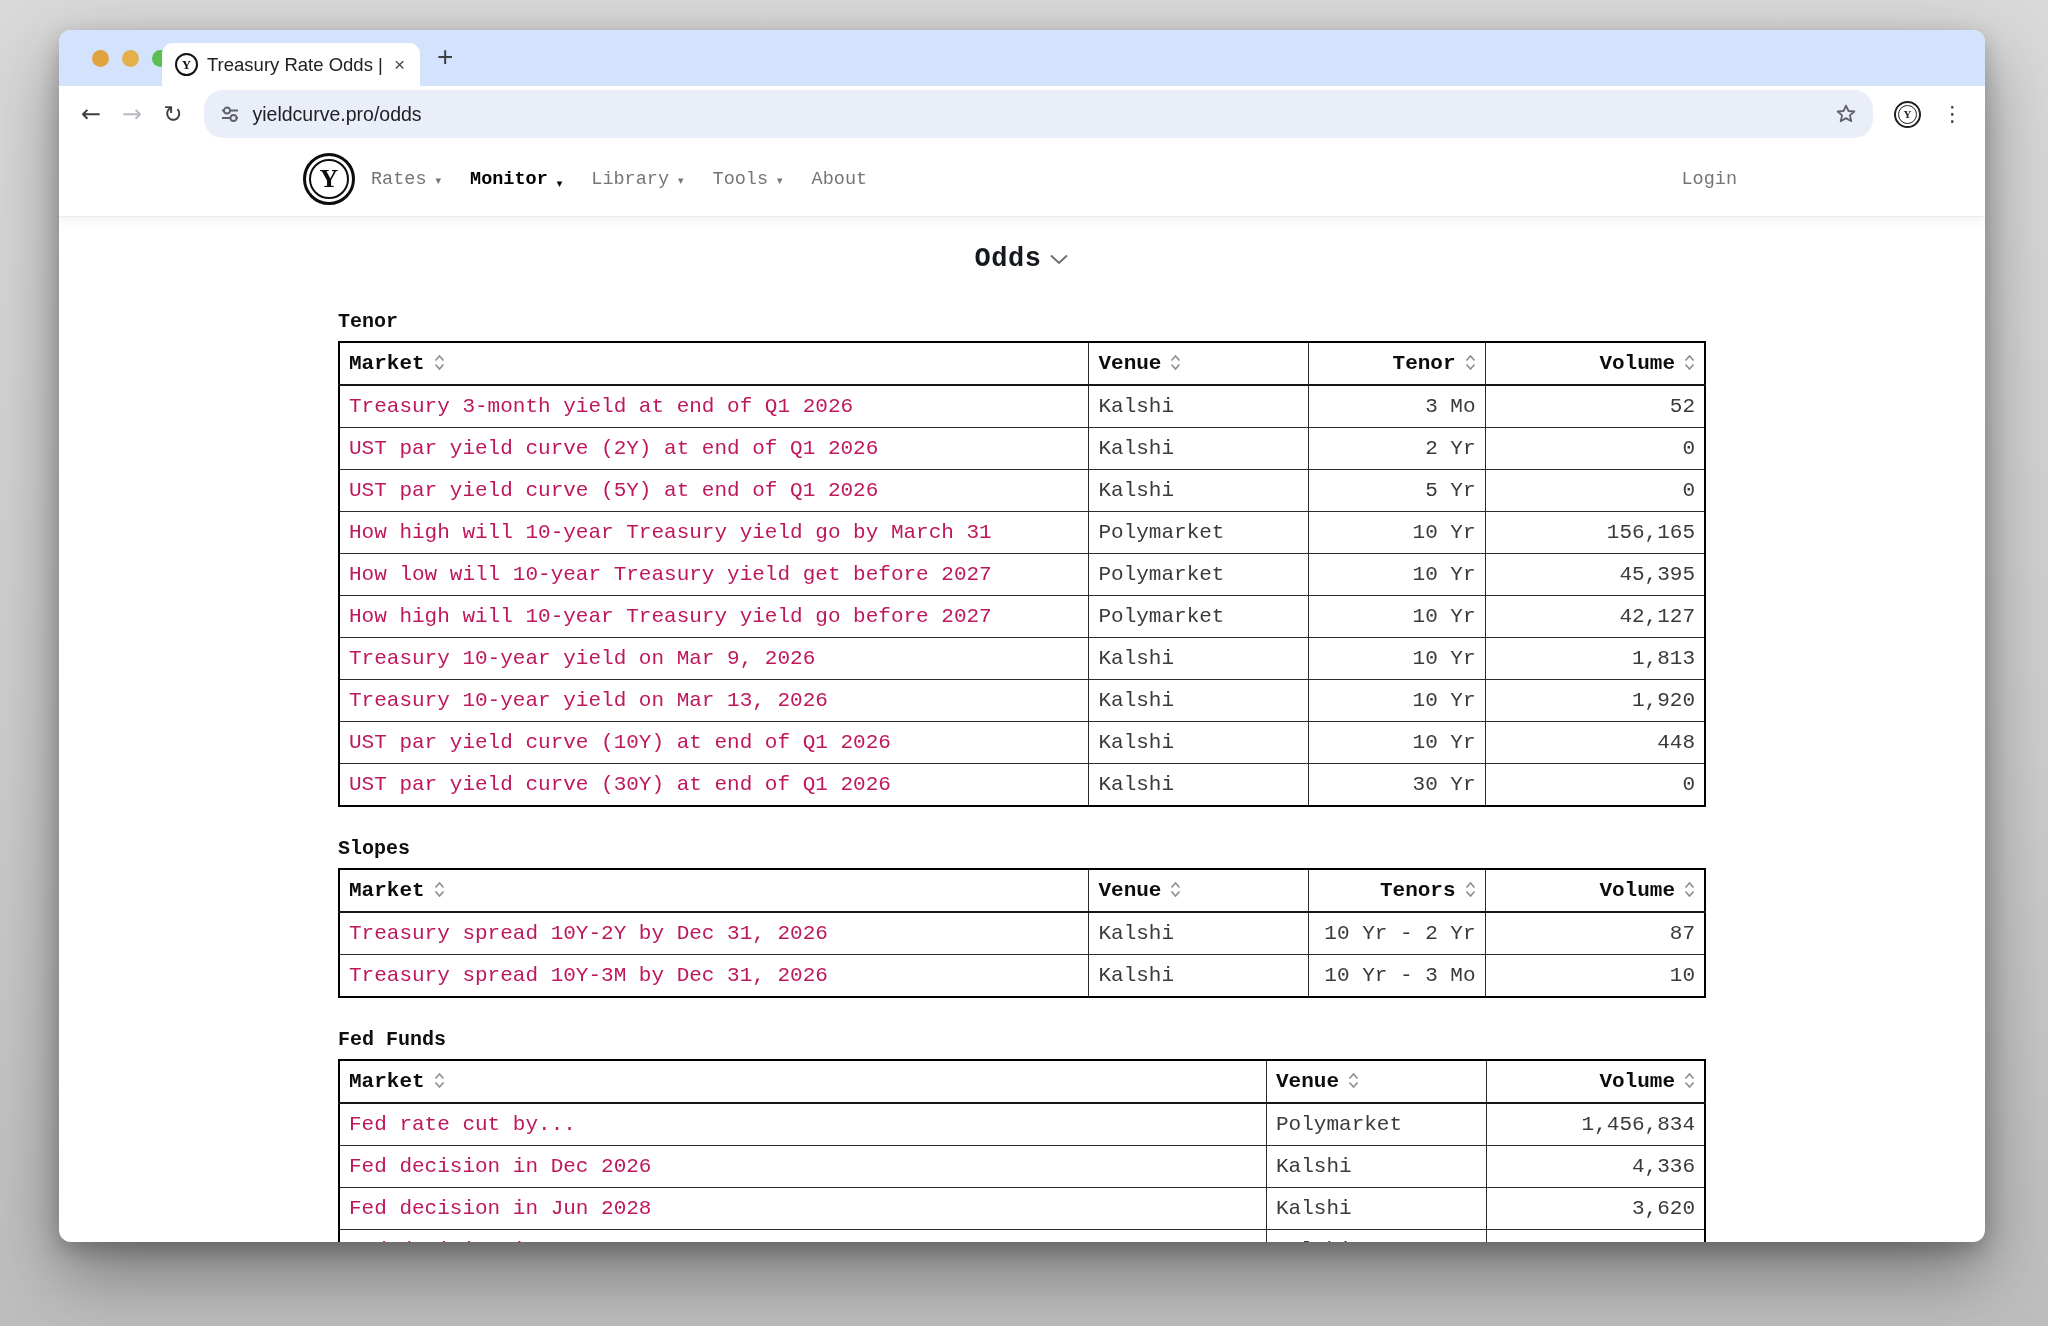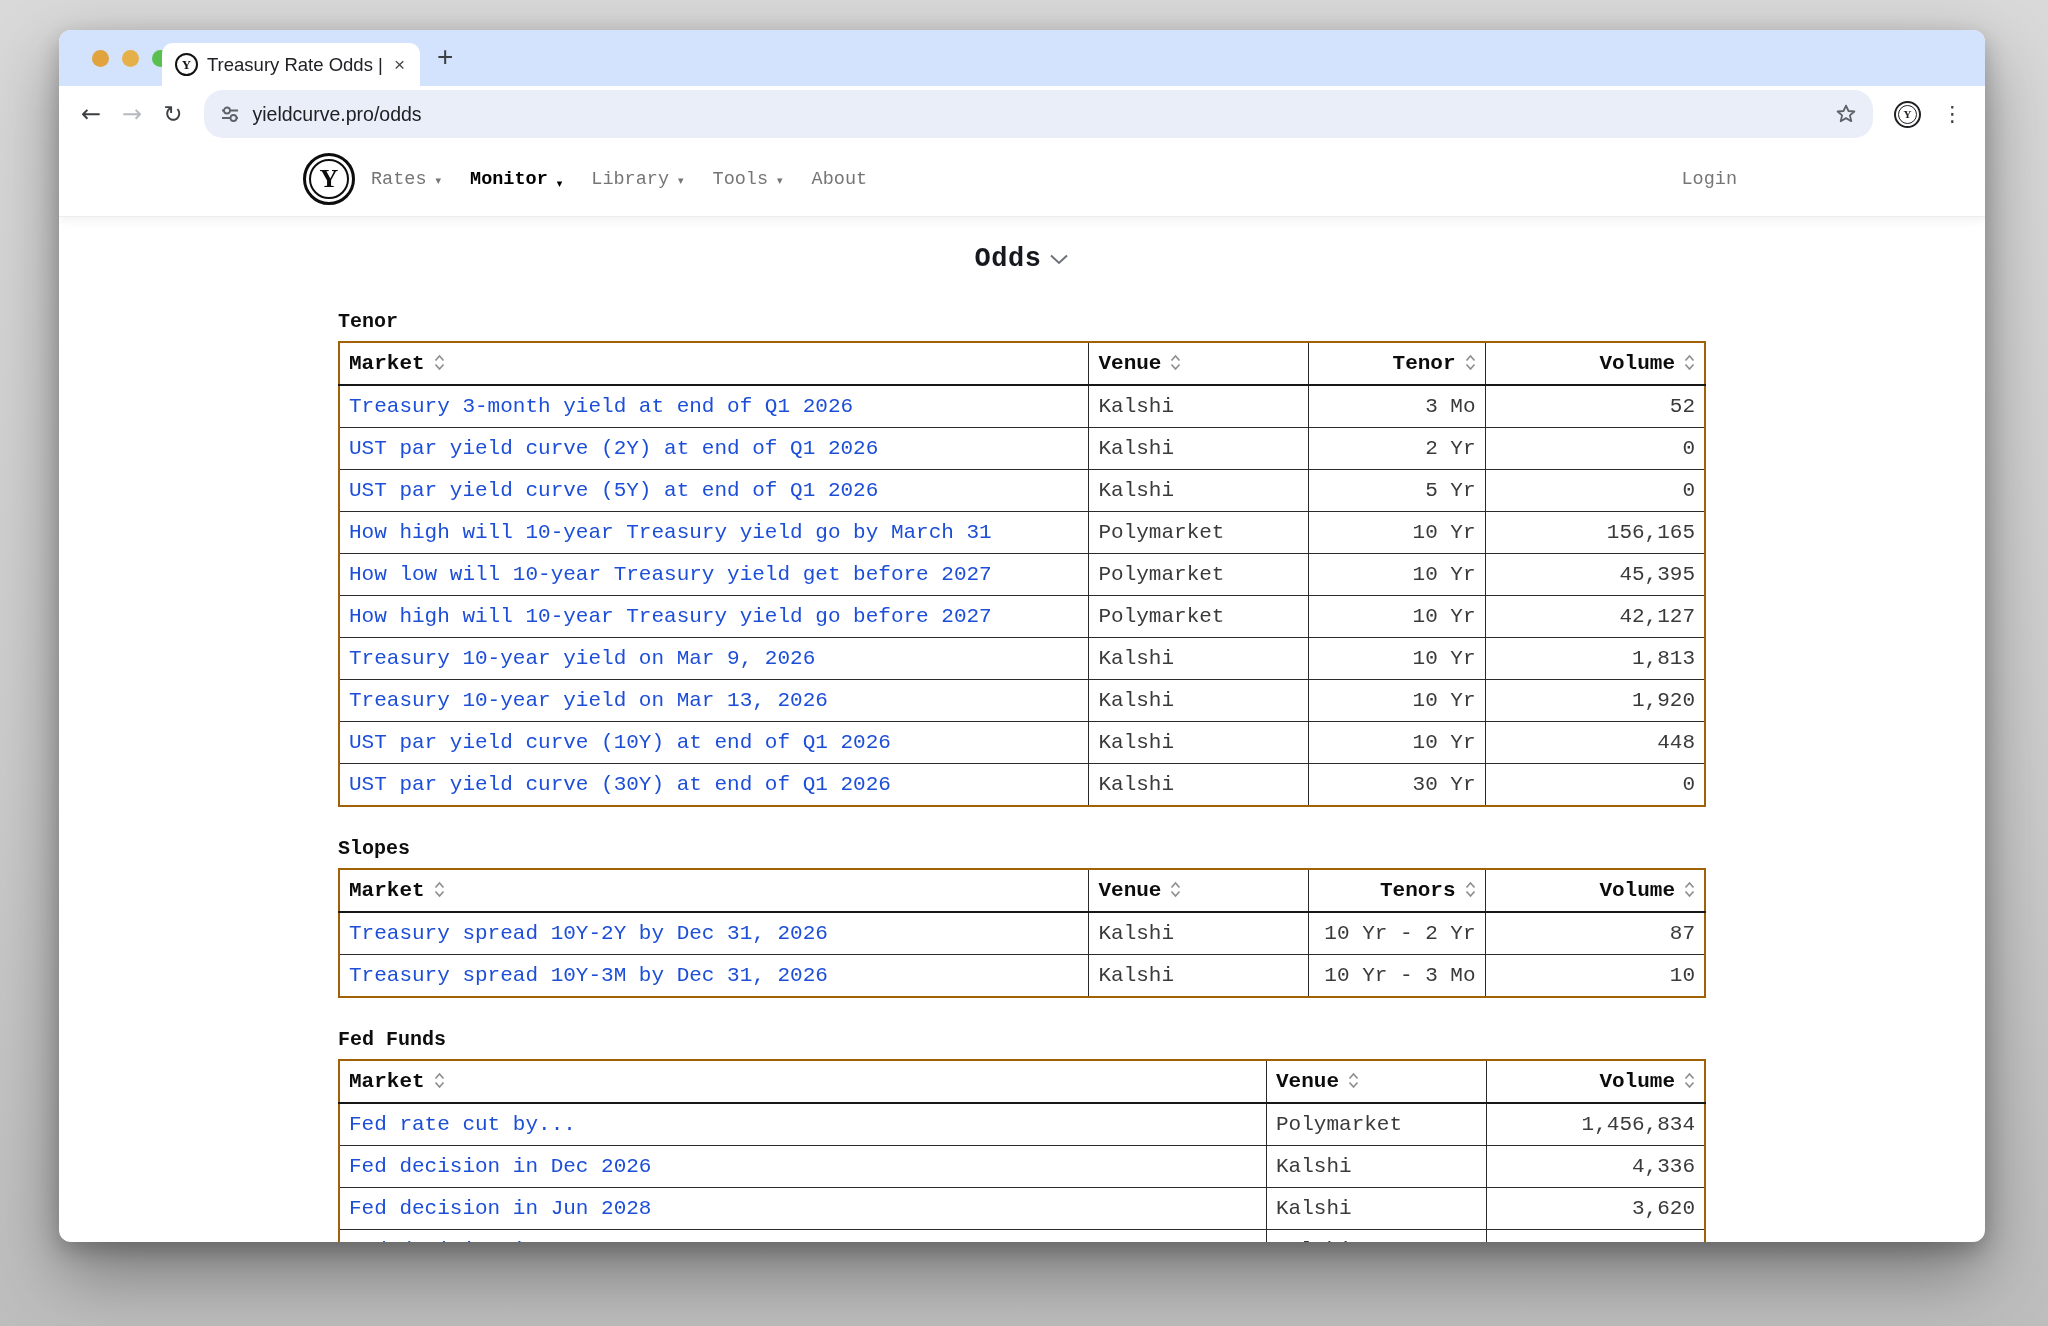--- a/index.html
+++ b/index.html
@@ -84,7 +84,7 @@
   .container { width:1368px; margin:0 auto; }
   .section-heading { font-family:"Liberation Mono", monospace; font-weight:bold; font-size:20px; color:#0e0e0e; margin:30px 0 8px; }
   .section-heading:first-of-type { margin-top:0; }
-  table { width:100%; border-collapse:collapse; table-layout:fixed; border:2px solid #a16207; }
+  table { width:100%; border-collapse:collapse; table-layout:fixed; border:2px solid #000000; }
   th, td {
     font-family:"Liberation Mono", monospace; font-size:21px; line-height:23px;
     padding:9px 9px; border:1px solid #2b2b2b; white-space:nowrap; overflow:hidden;

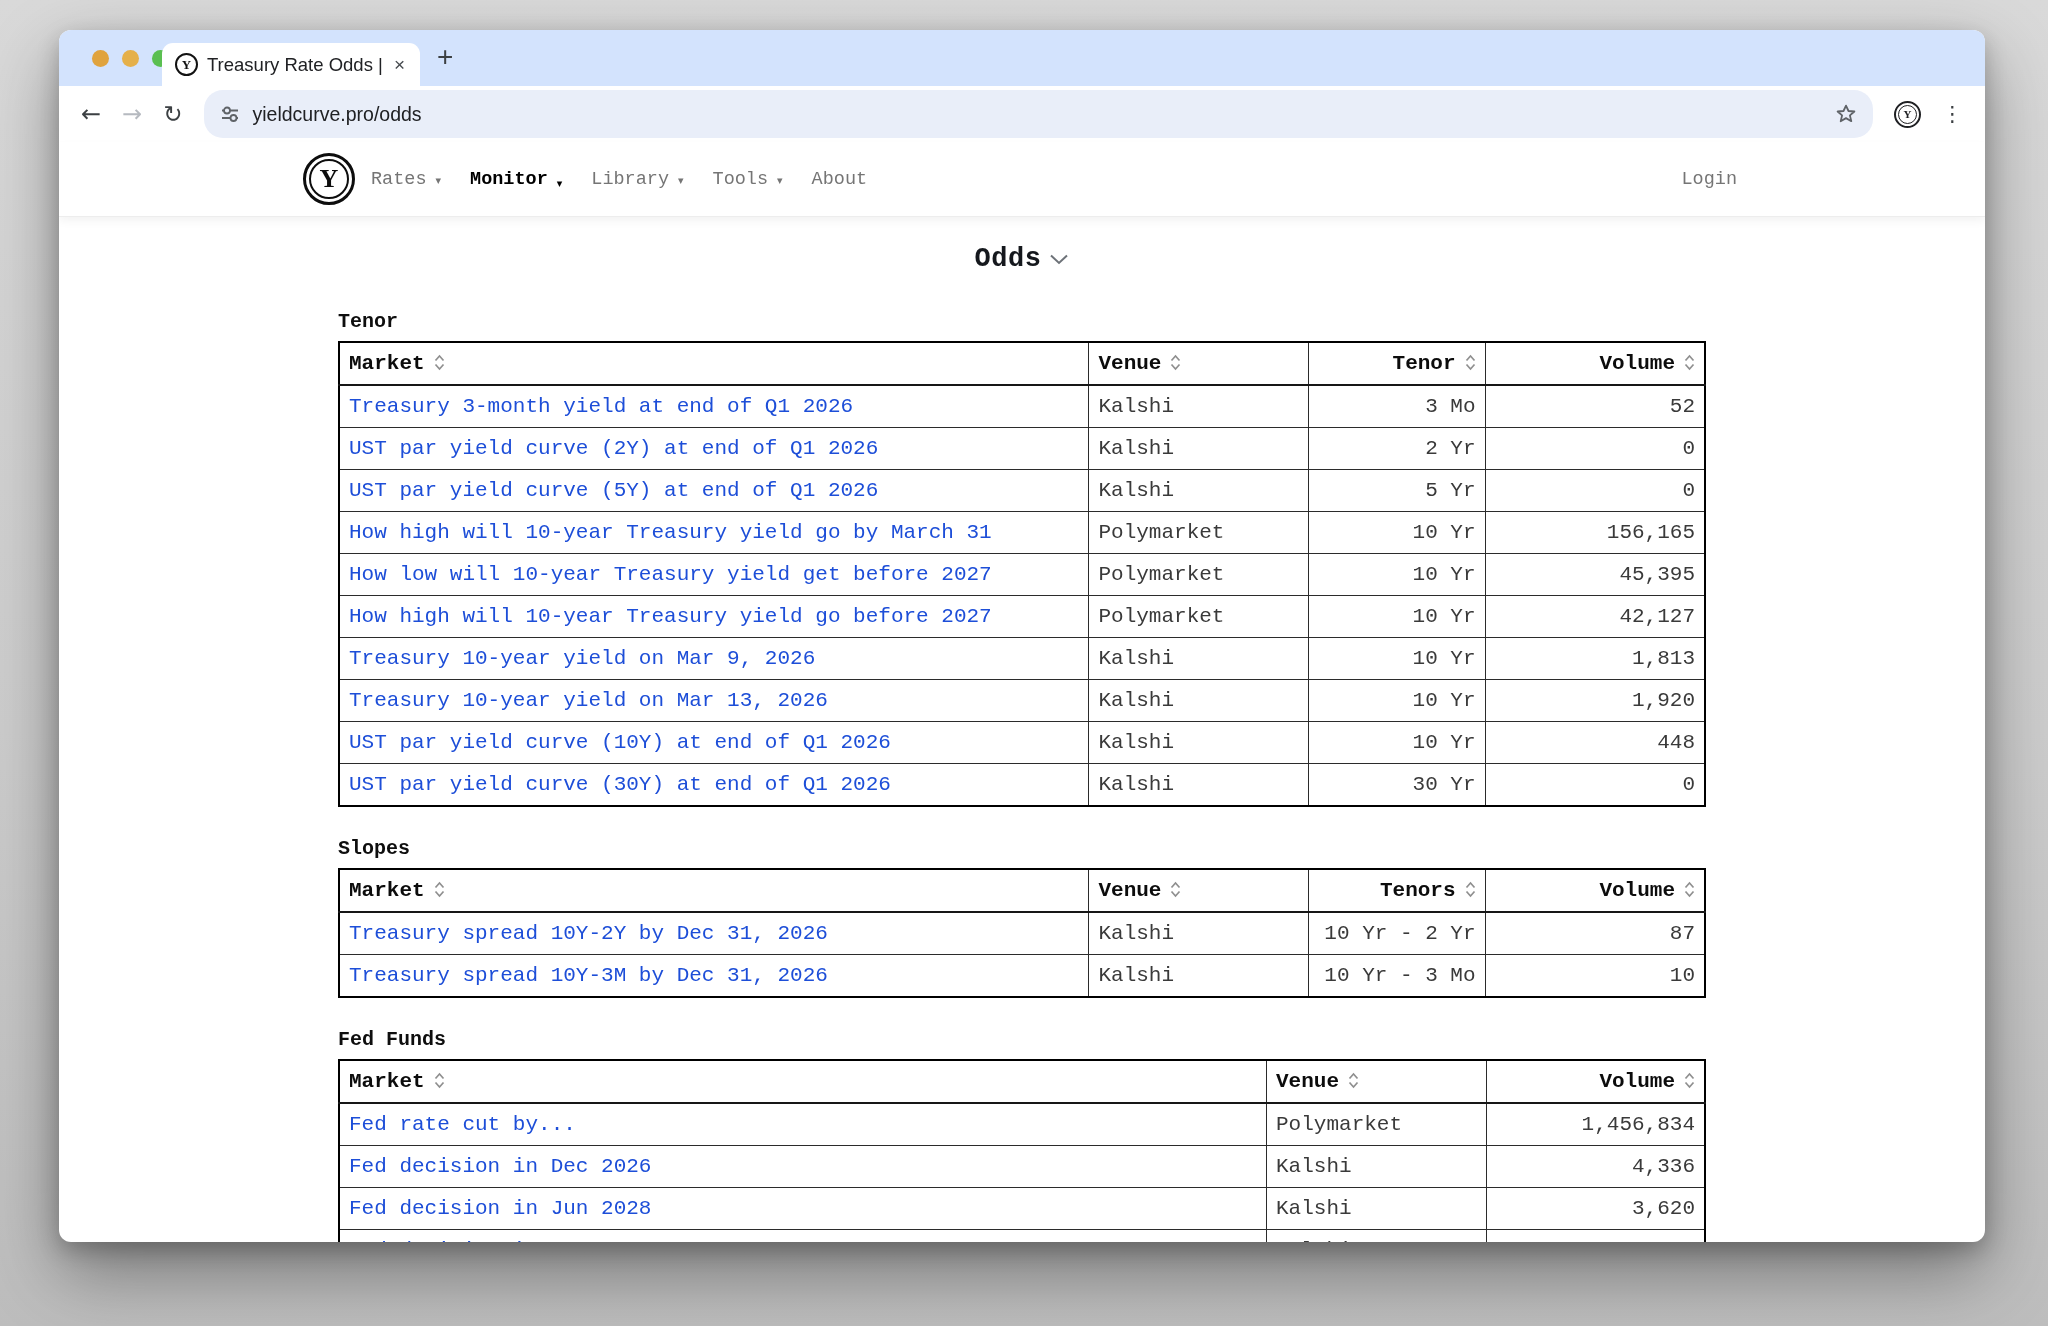--- a/index.html
+++ b/index.html
@@ -92,7 +92,7 @@
   th { font-weight:bold; color:#0c0c0c; text-align:left; border-bottom:2px solid #171717; }
   td { color:#3a3a3a; }
   .right { text-align:right; }
-  td .mkt-link { color:#1d4ed8; cursor:pointer; }
+  td .mkt-link { color:#be185d; cursor:pointer; }
   .sort { vertical-align:-2px; margin-left:9px; }
   .sort path { fill:none; stroke:#8f8f8f; stroke-width:1.7; }
   th.right .sort { margin-left:9px; }

